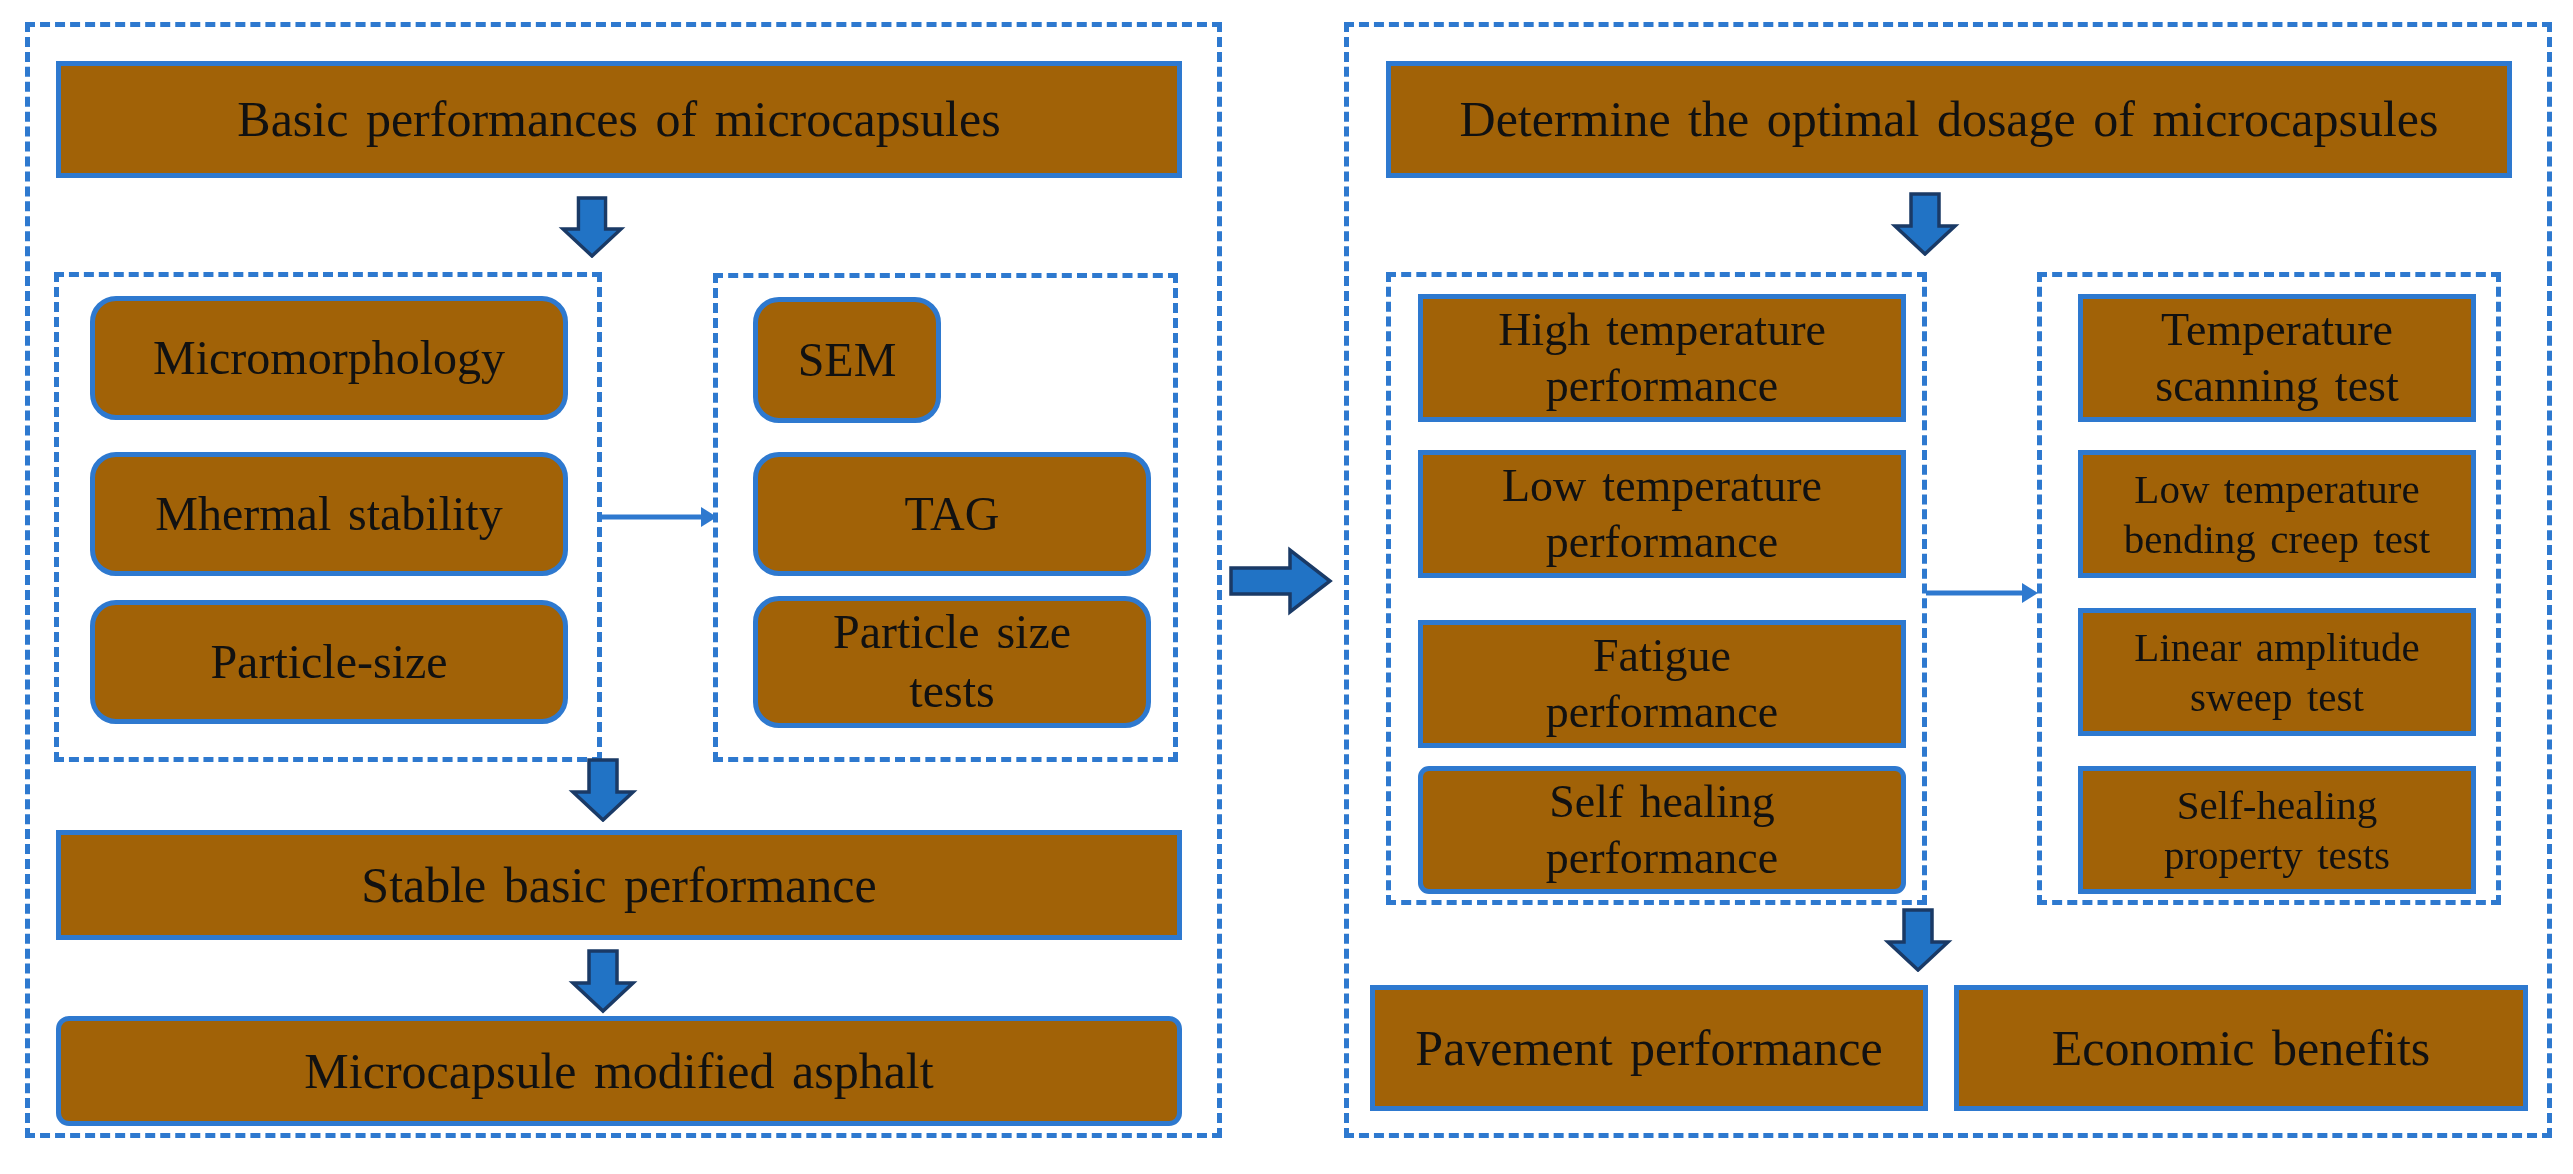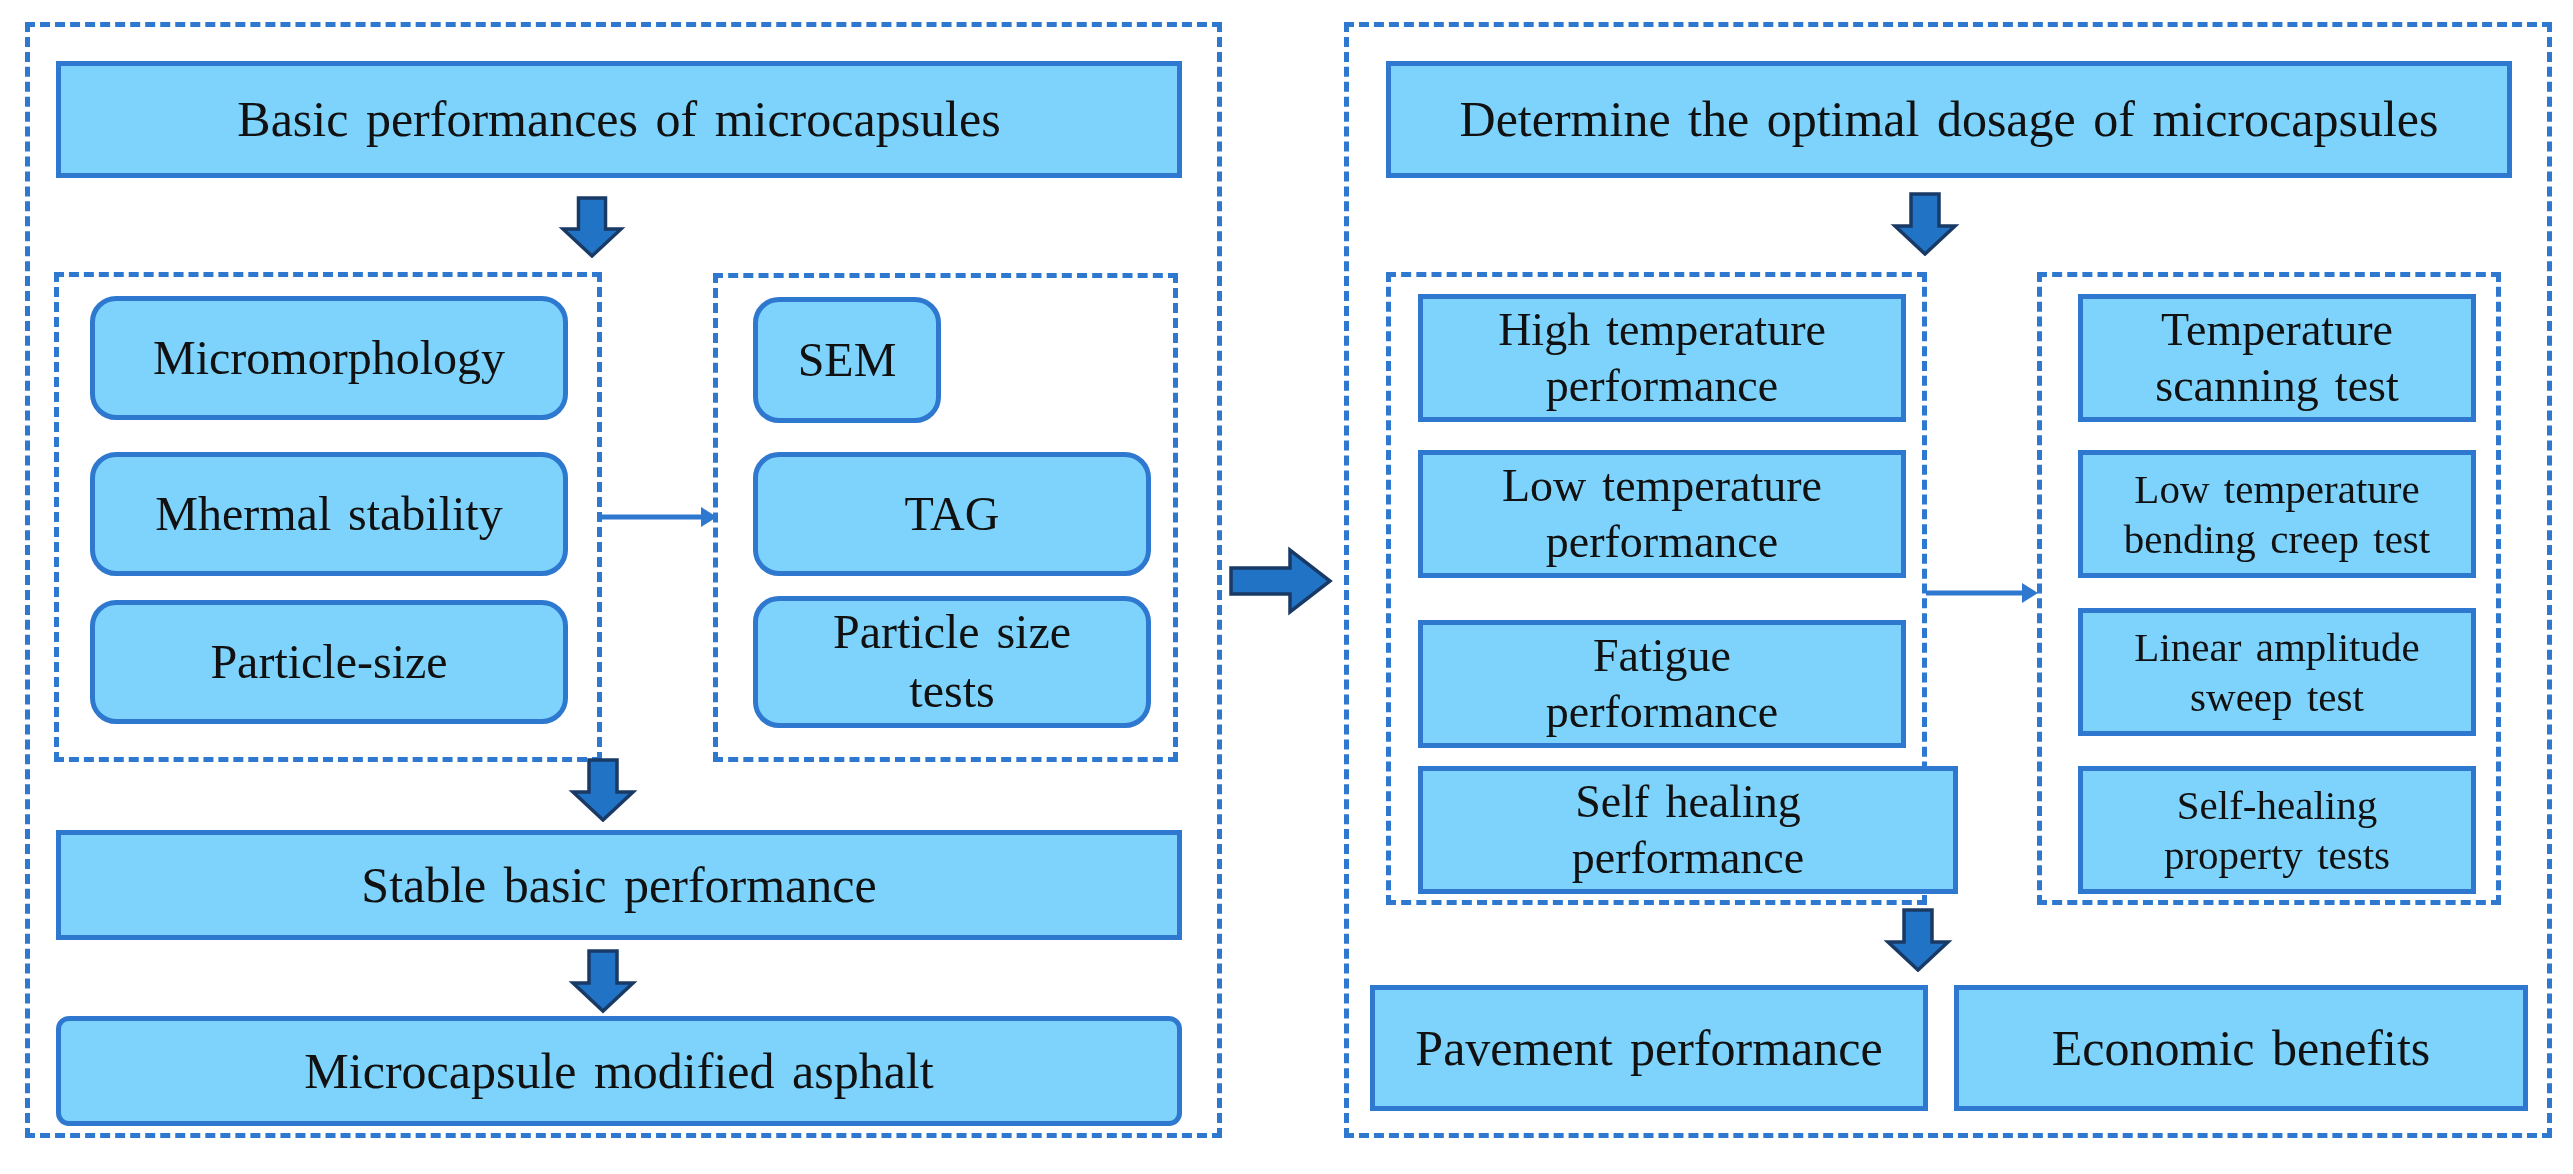--- a/index.html
+++ b/index.html
@@ -28,7 +28,7 @@
     position:absolute;
     border:5px solid var(--blue);
     box-sizing:border-box;
-    background:#7dd3fc;
+    background:#a16207;
     display:flex;
     align-items:center;
     justify-content:center;

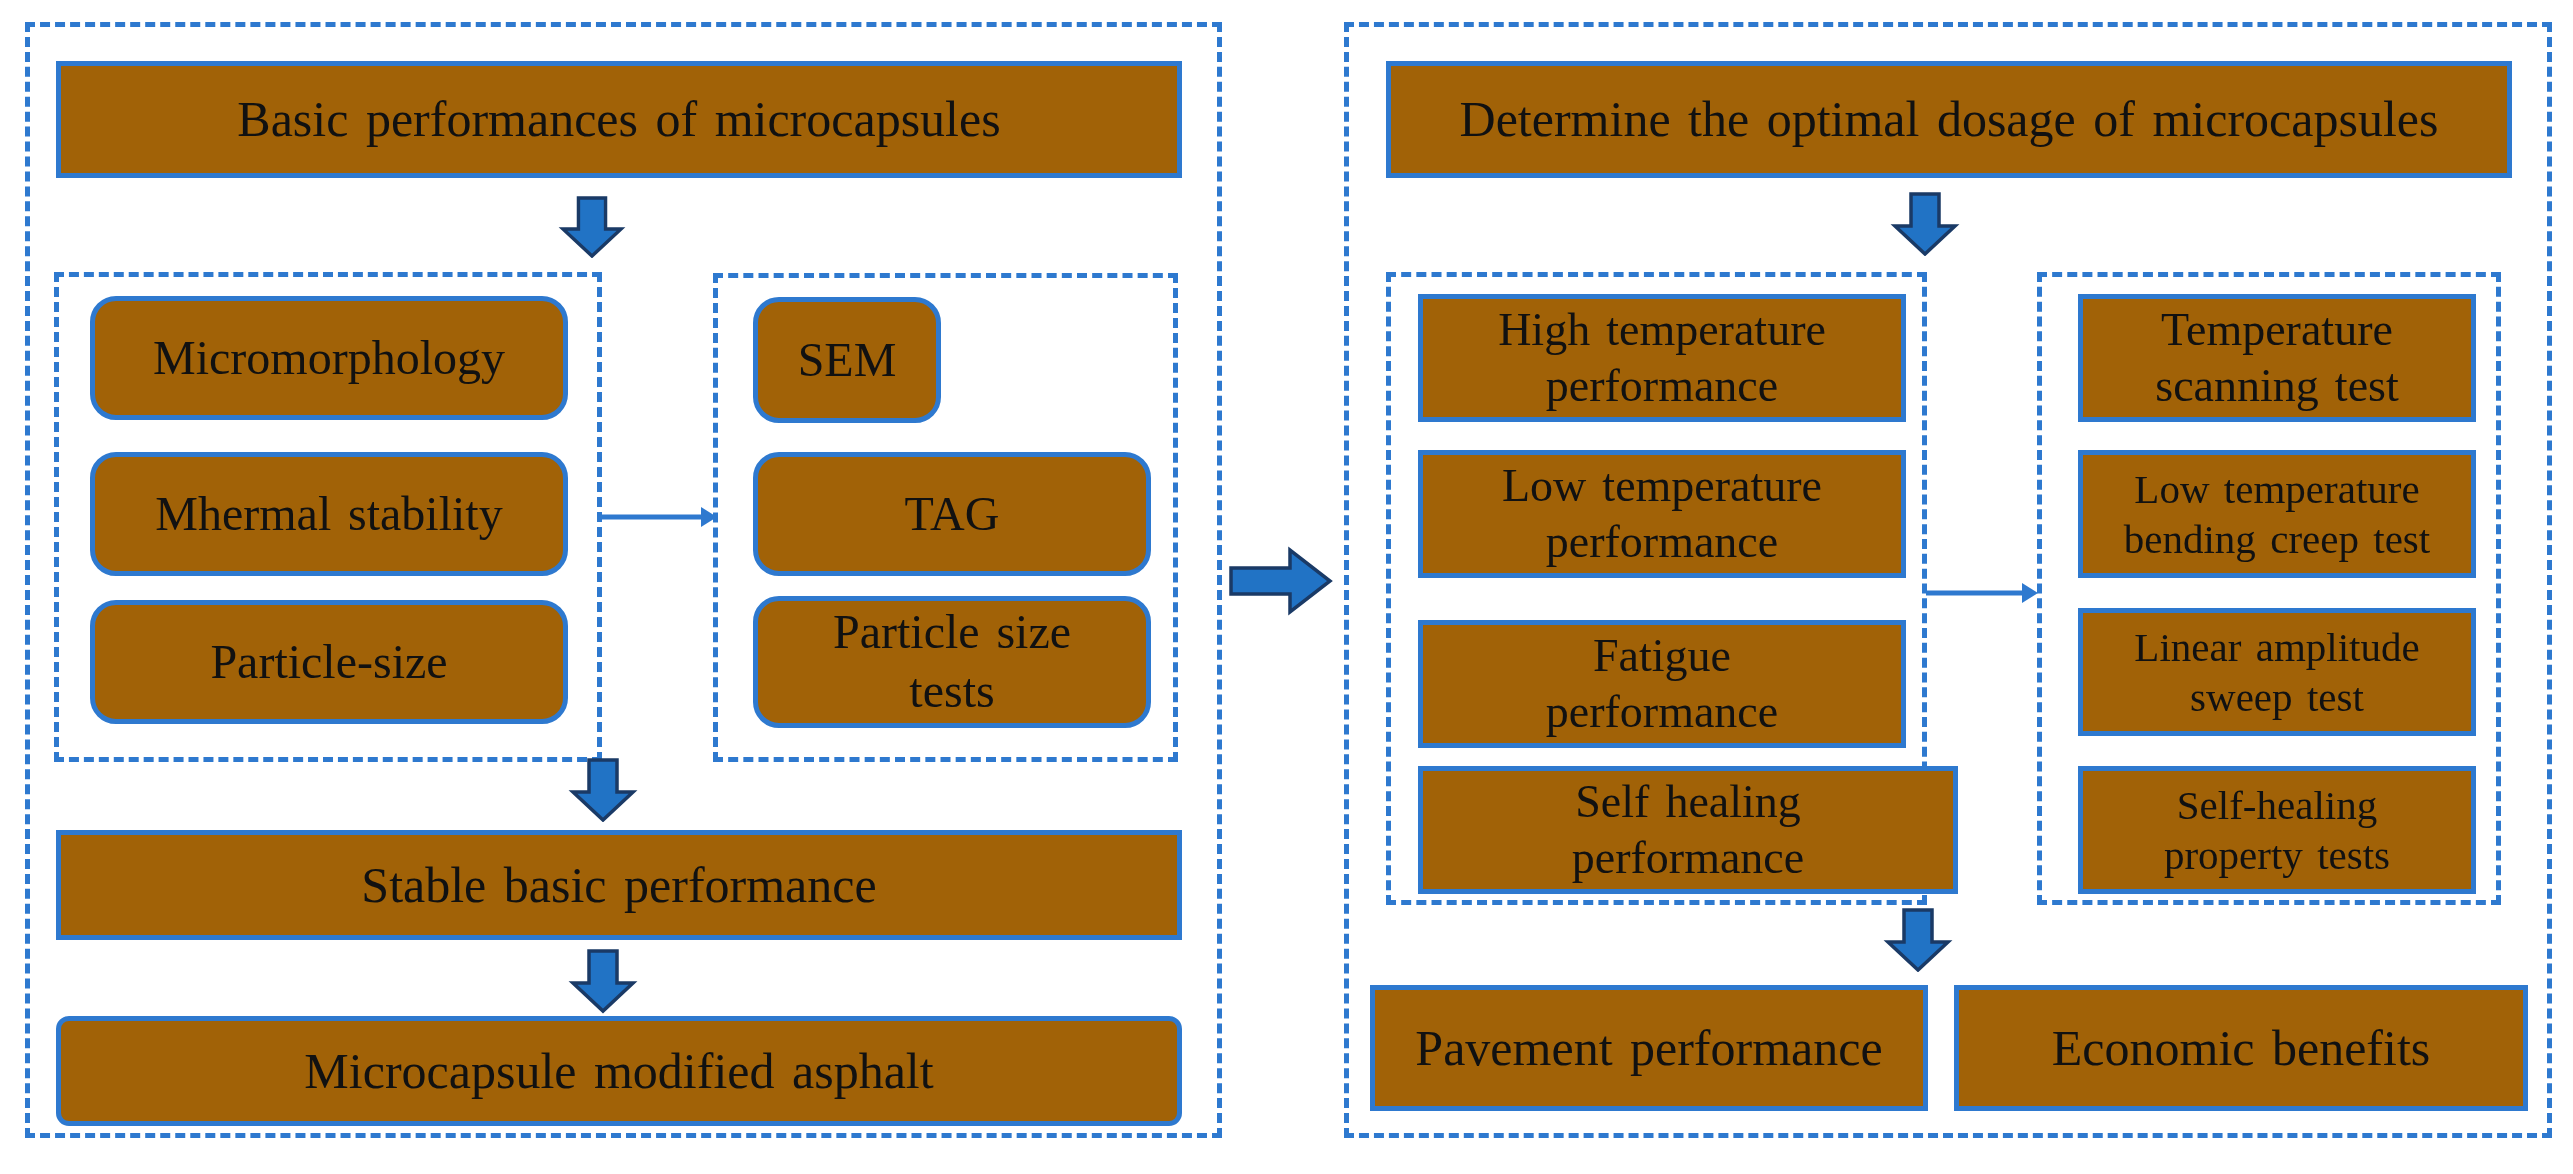--- a/index.html
+++ b/index.html
@@ -106,7 +106,7 @@
 performance</div>
   <div class="box fs46" style="left:1418px;top:620px;width:488px;height:128px;">Fatigue
 performance</div>
-  <div class="box fs46" style="left:1418px;top:766px;width:540px;height:128px;">Self healing
+  <div class="box fs46" style="left:1418px;top:766px;width:488px;height:128px;border-radius:11px;">Self healing
 performance</div>
 
   <div class="frame" style="left:2037px;top:272px;width:464px;height:633px;"></div>

